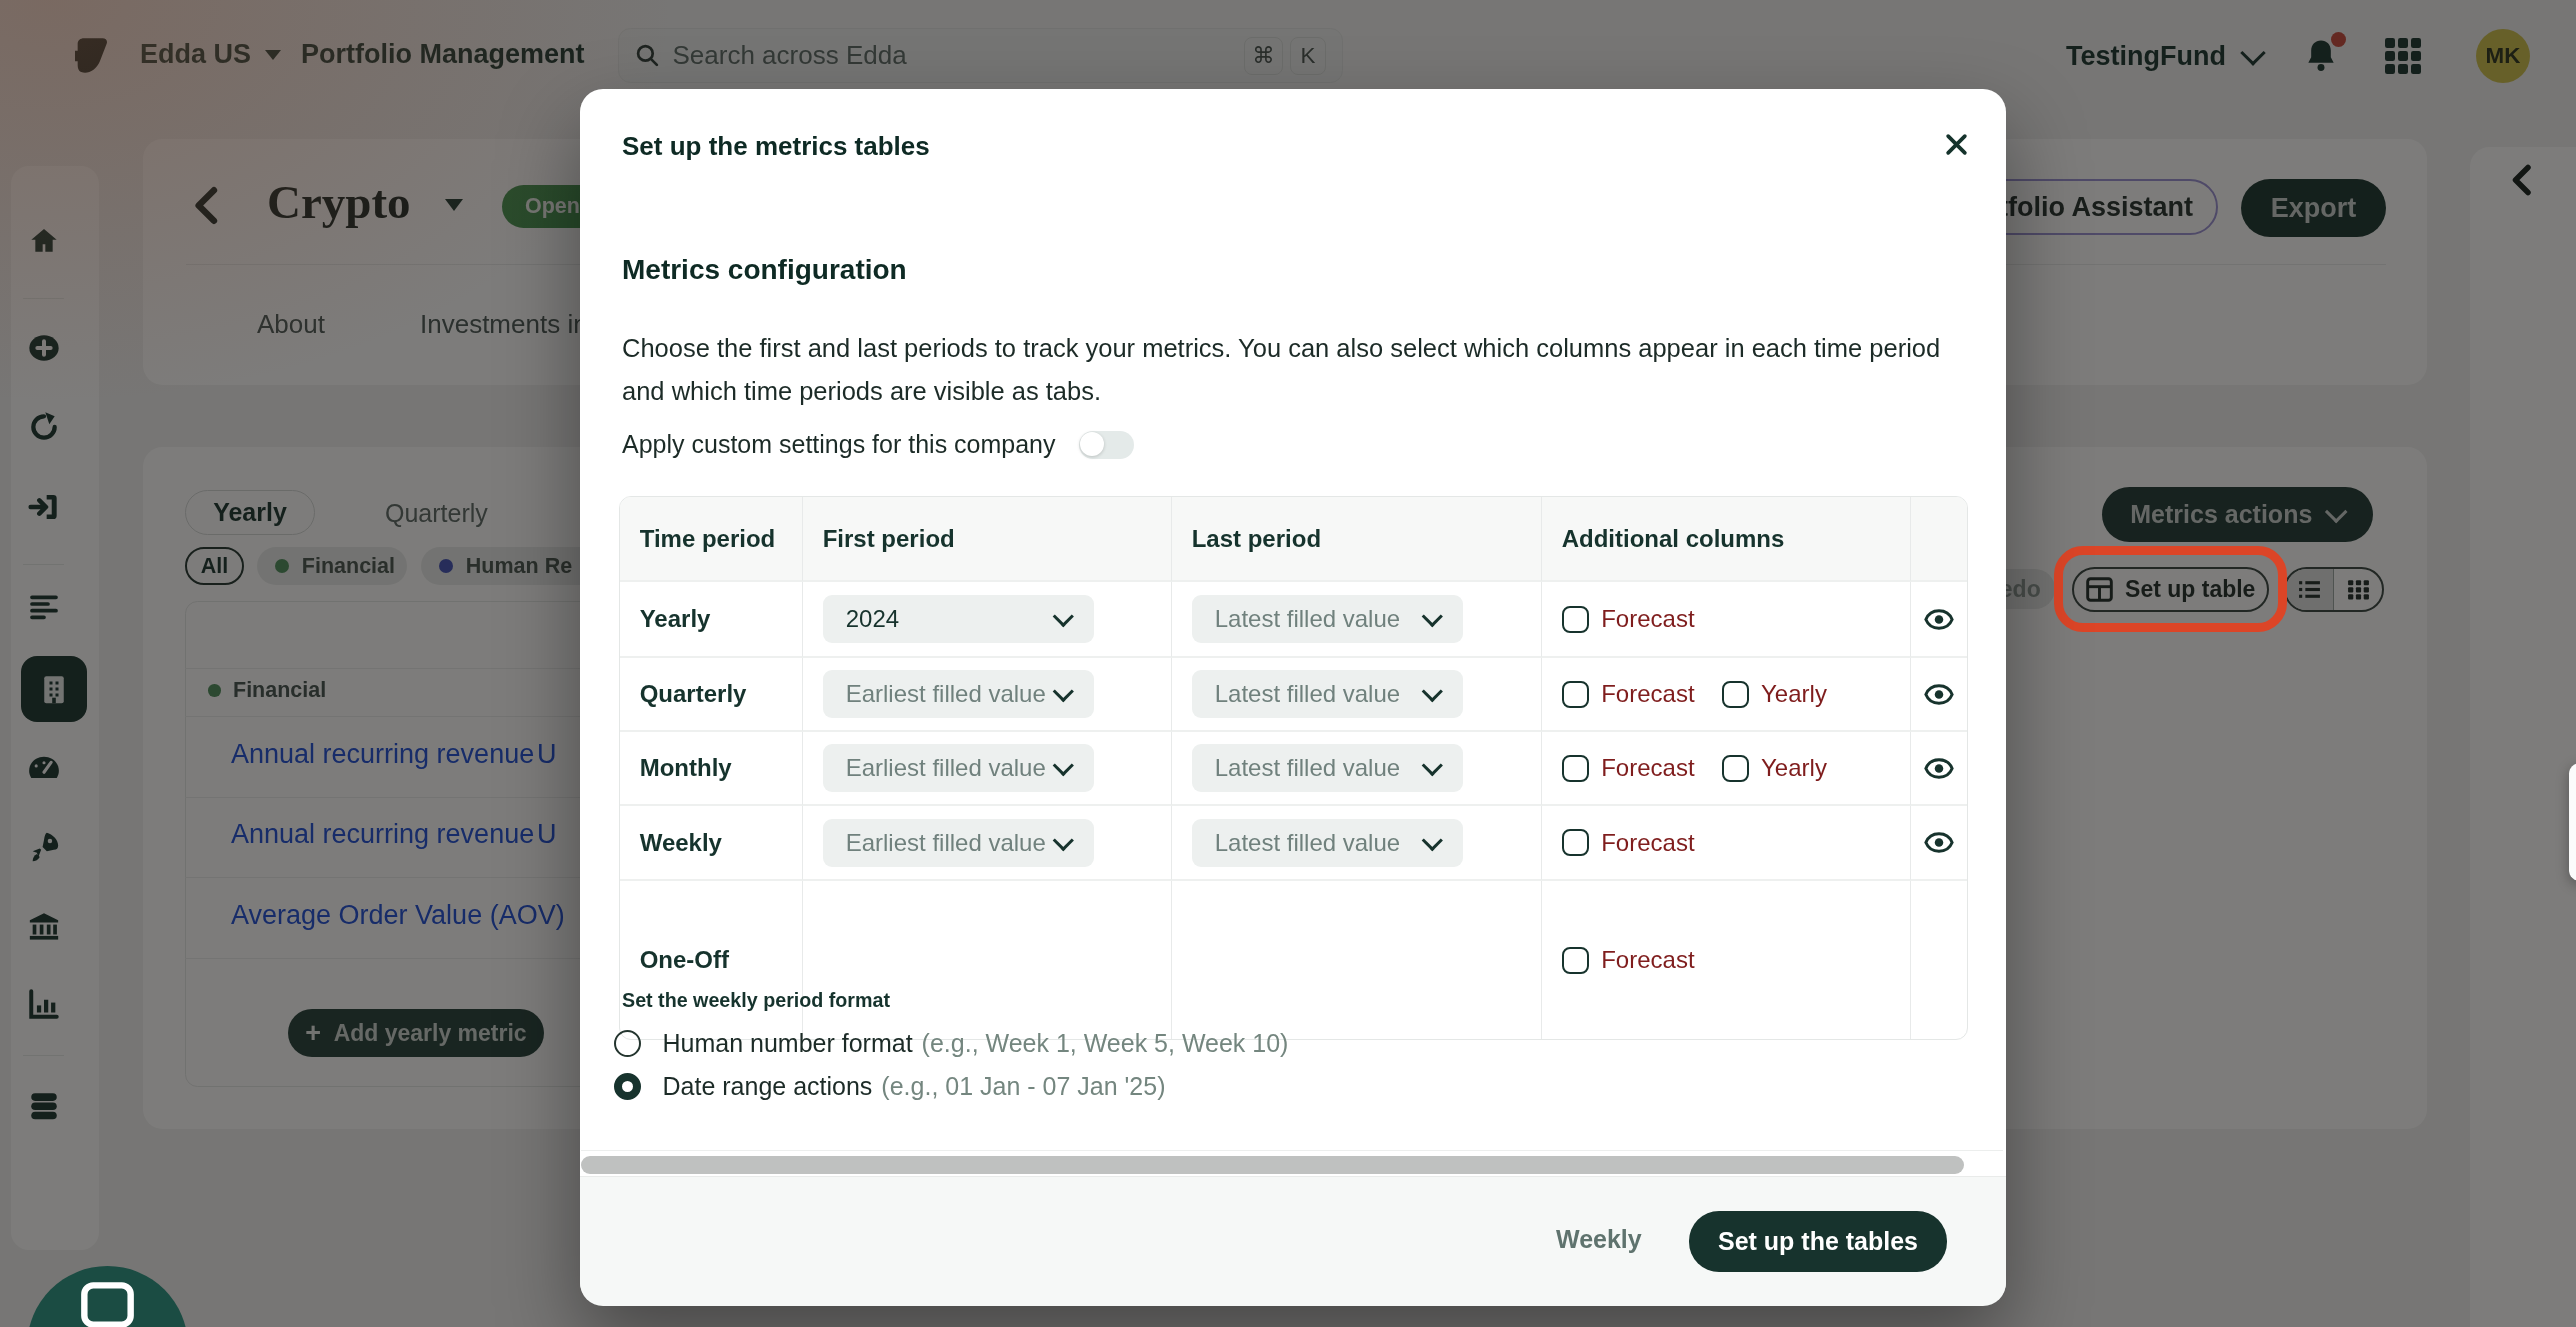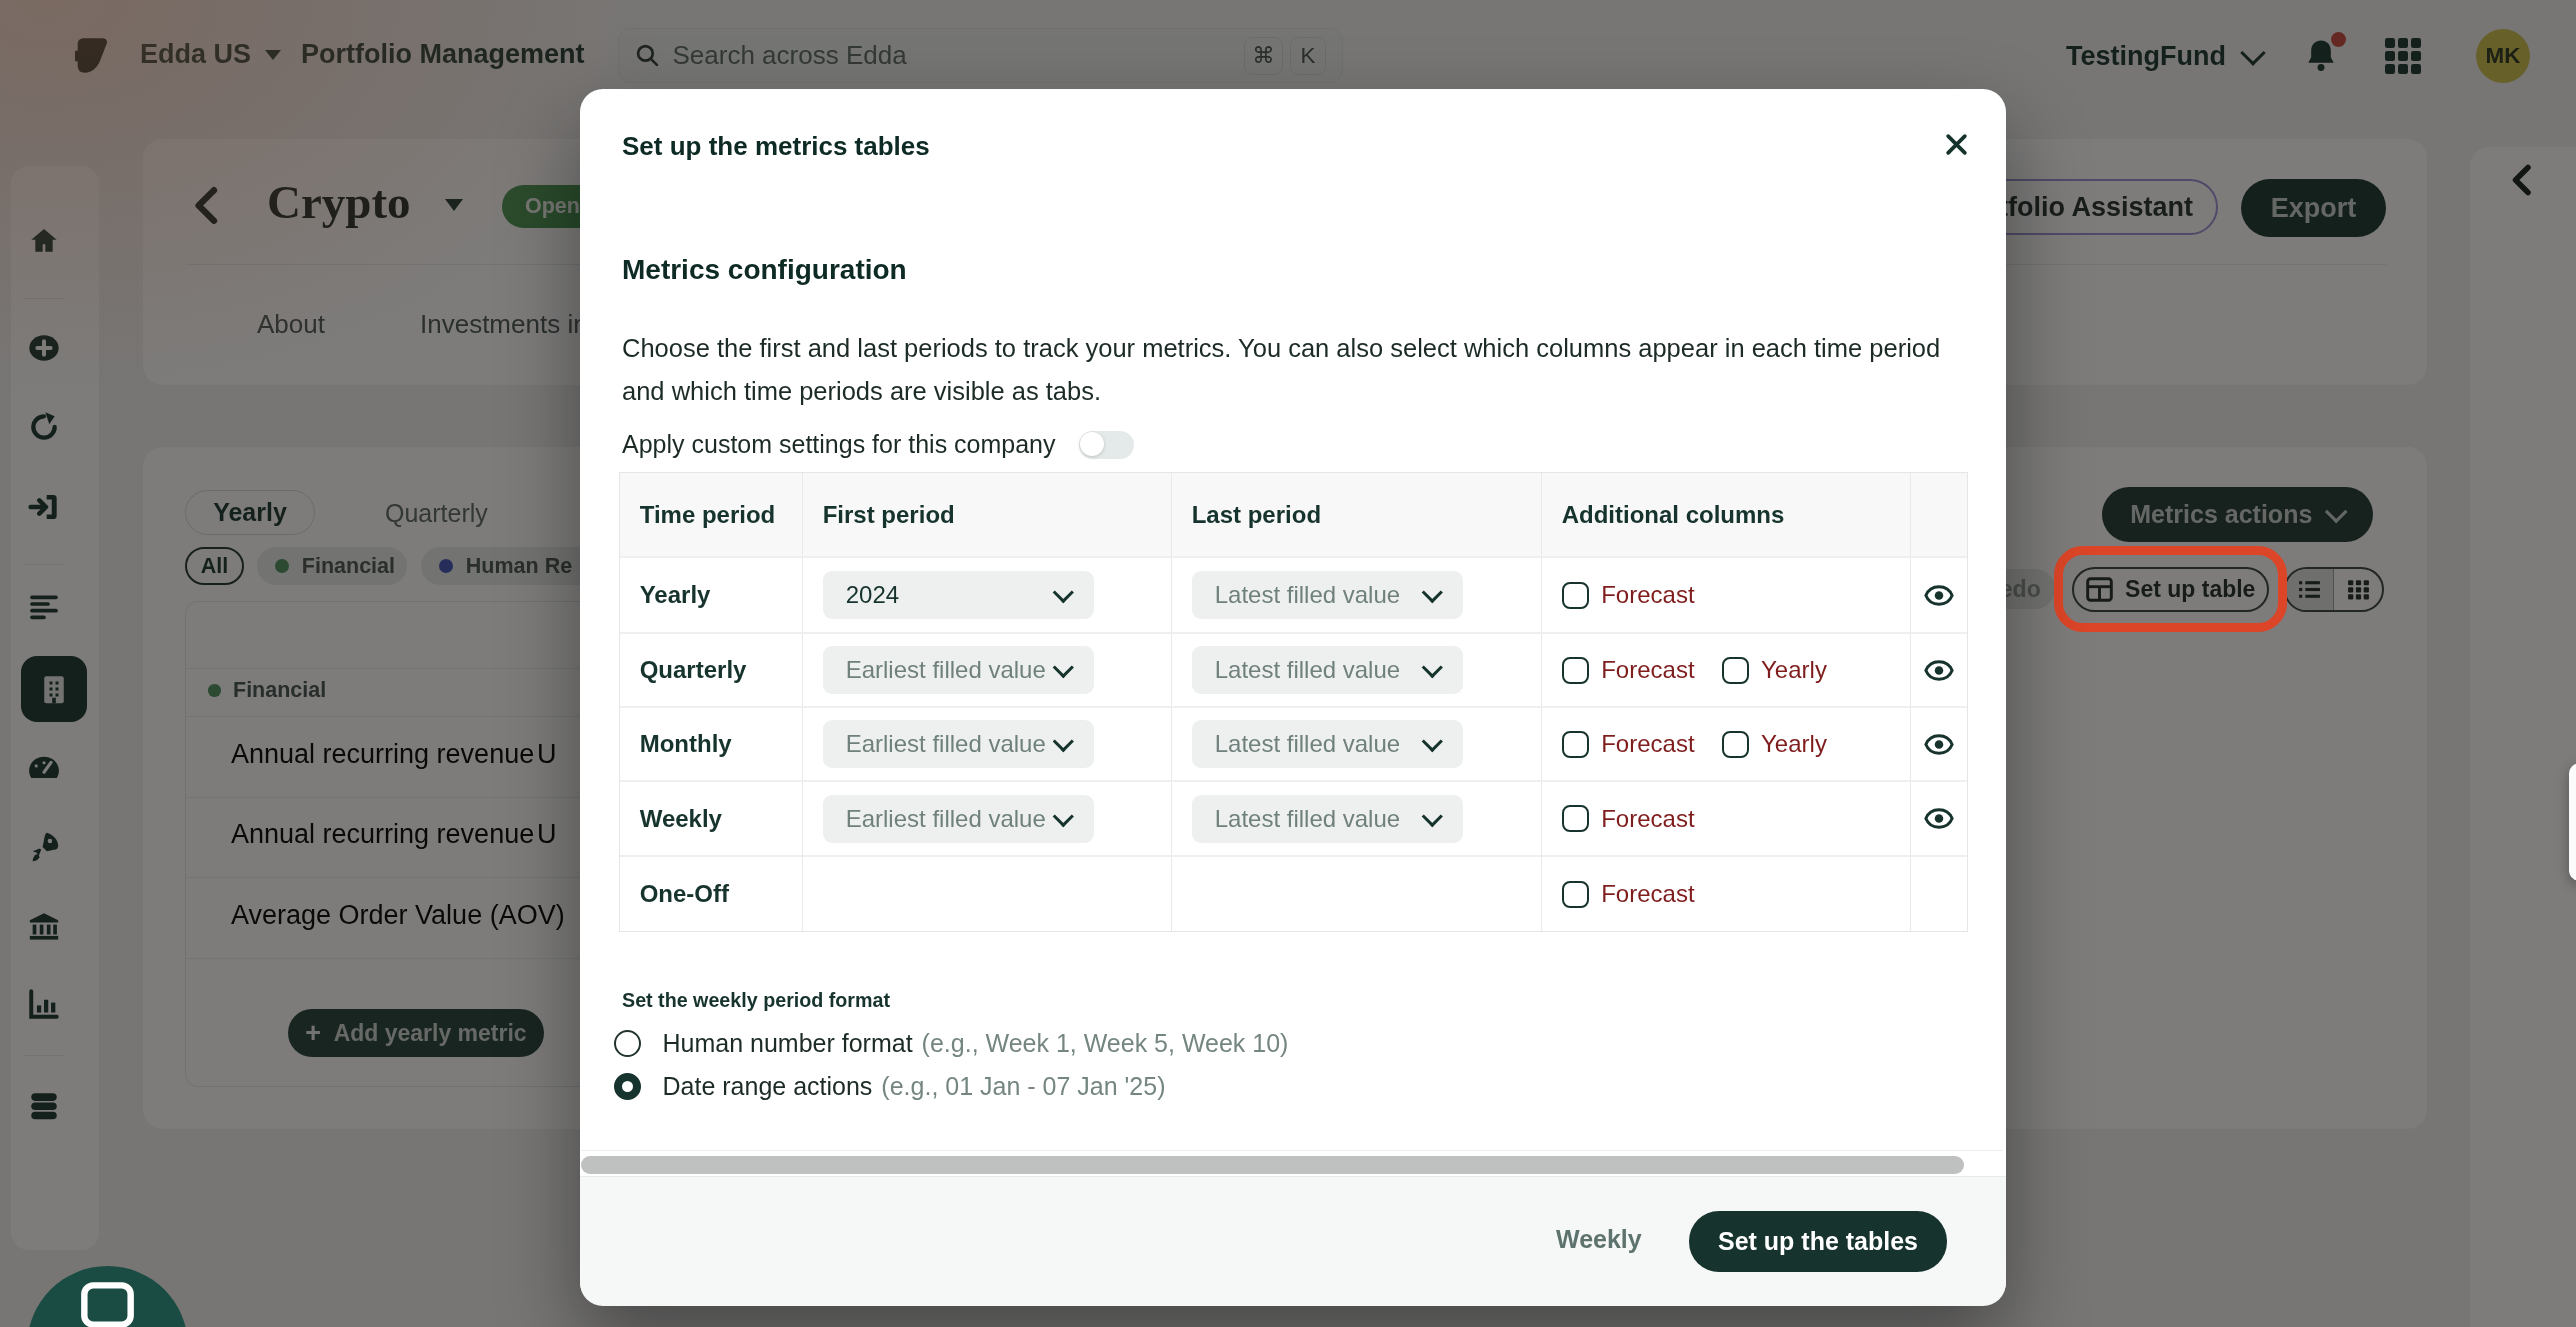--- a/index.html
+++ b/index.html
@@ -86,7 +86,7 @@
   .toggle{width:55px;height:28px;border-radius:15px;background:#e4eae9;margin-left:23px;position:relative;}
   .toggle .knob{position:absolute;left:1.8px;top:1.8px;width:24px;height:24px;border-radius:50%;background:#fff;box-shadow:0 0.9px 3.6px rgba(0,0,0,.18);}
 
-  .mtable{left:619px;top:472px;width:1349px;height:460px;border:1.8px solid #e4e7e6;border-radius:0;box-sizing:border-box;display:grid;grid-template-columns:183px 369px 370px 369px 1fr;grid-template-rows:85px 76px 74px 74px 75px 1fr;overflow:hidden;background:#fff;}
+  .mtable{left:619px;top:496px;width:1349px;height:544px;border:1.8px solid #e4e7e6;border-radius:12px;box-sizing:border-box;display:grid;grid-template-columns:183px 369px 370px 369px 1fr;grid-template-rows:85px 76px 74px 74px 75px 1fr;overflow:hidden;background:#fff;}
   .mc{border-bottom:2.7px solid #eef0ef;border-right:1.8px solid #e8eaea;display:flex;align-items:center;padding-left:19.7px;box-sizing:border-box;}
   .mc.last-col{border-right:none;padding-left:0;justify-content:center;}
   .mc.last-row{border-bottom:none;}

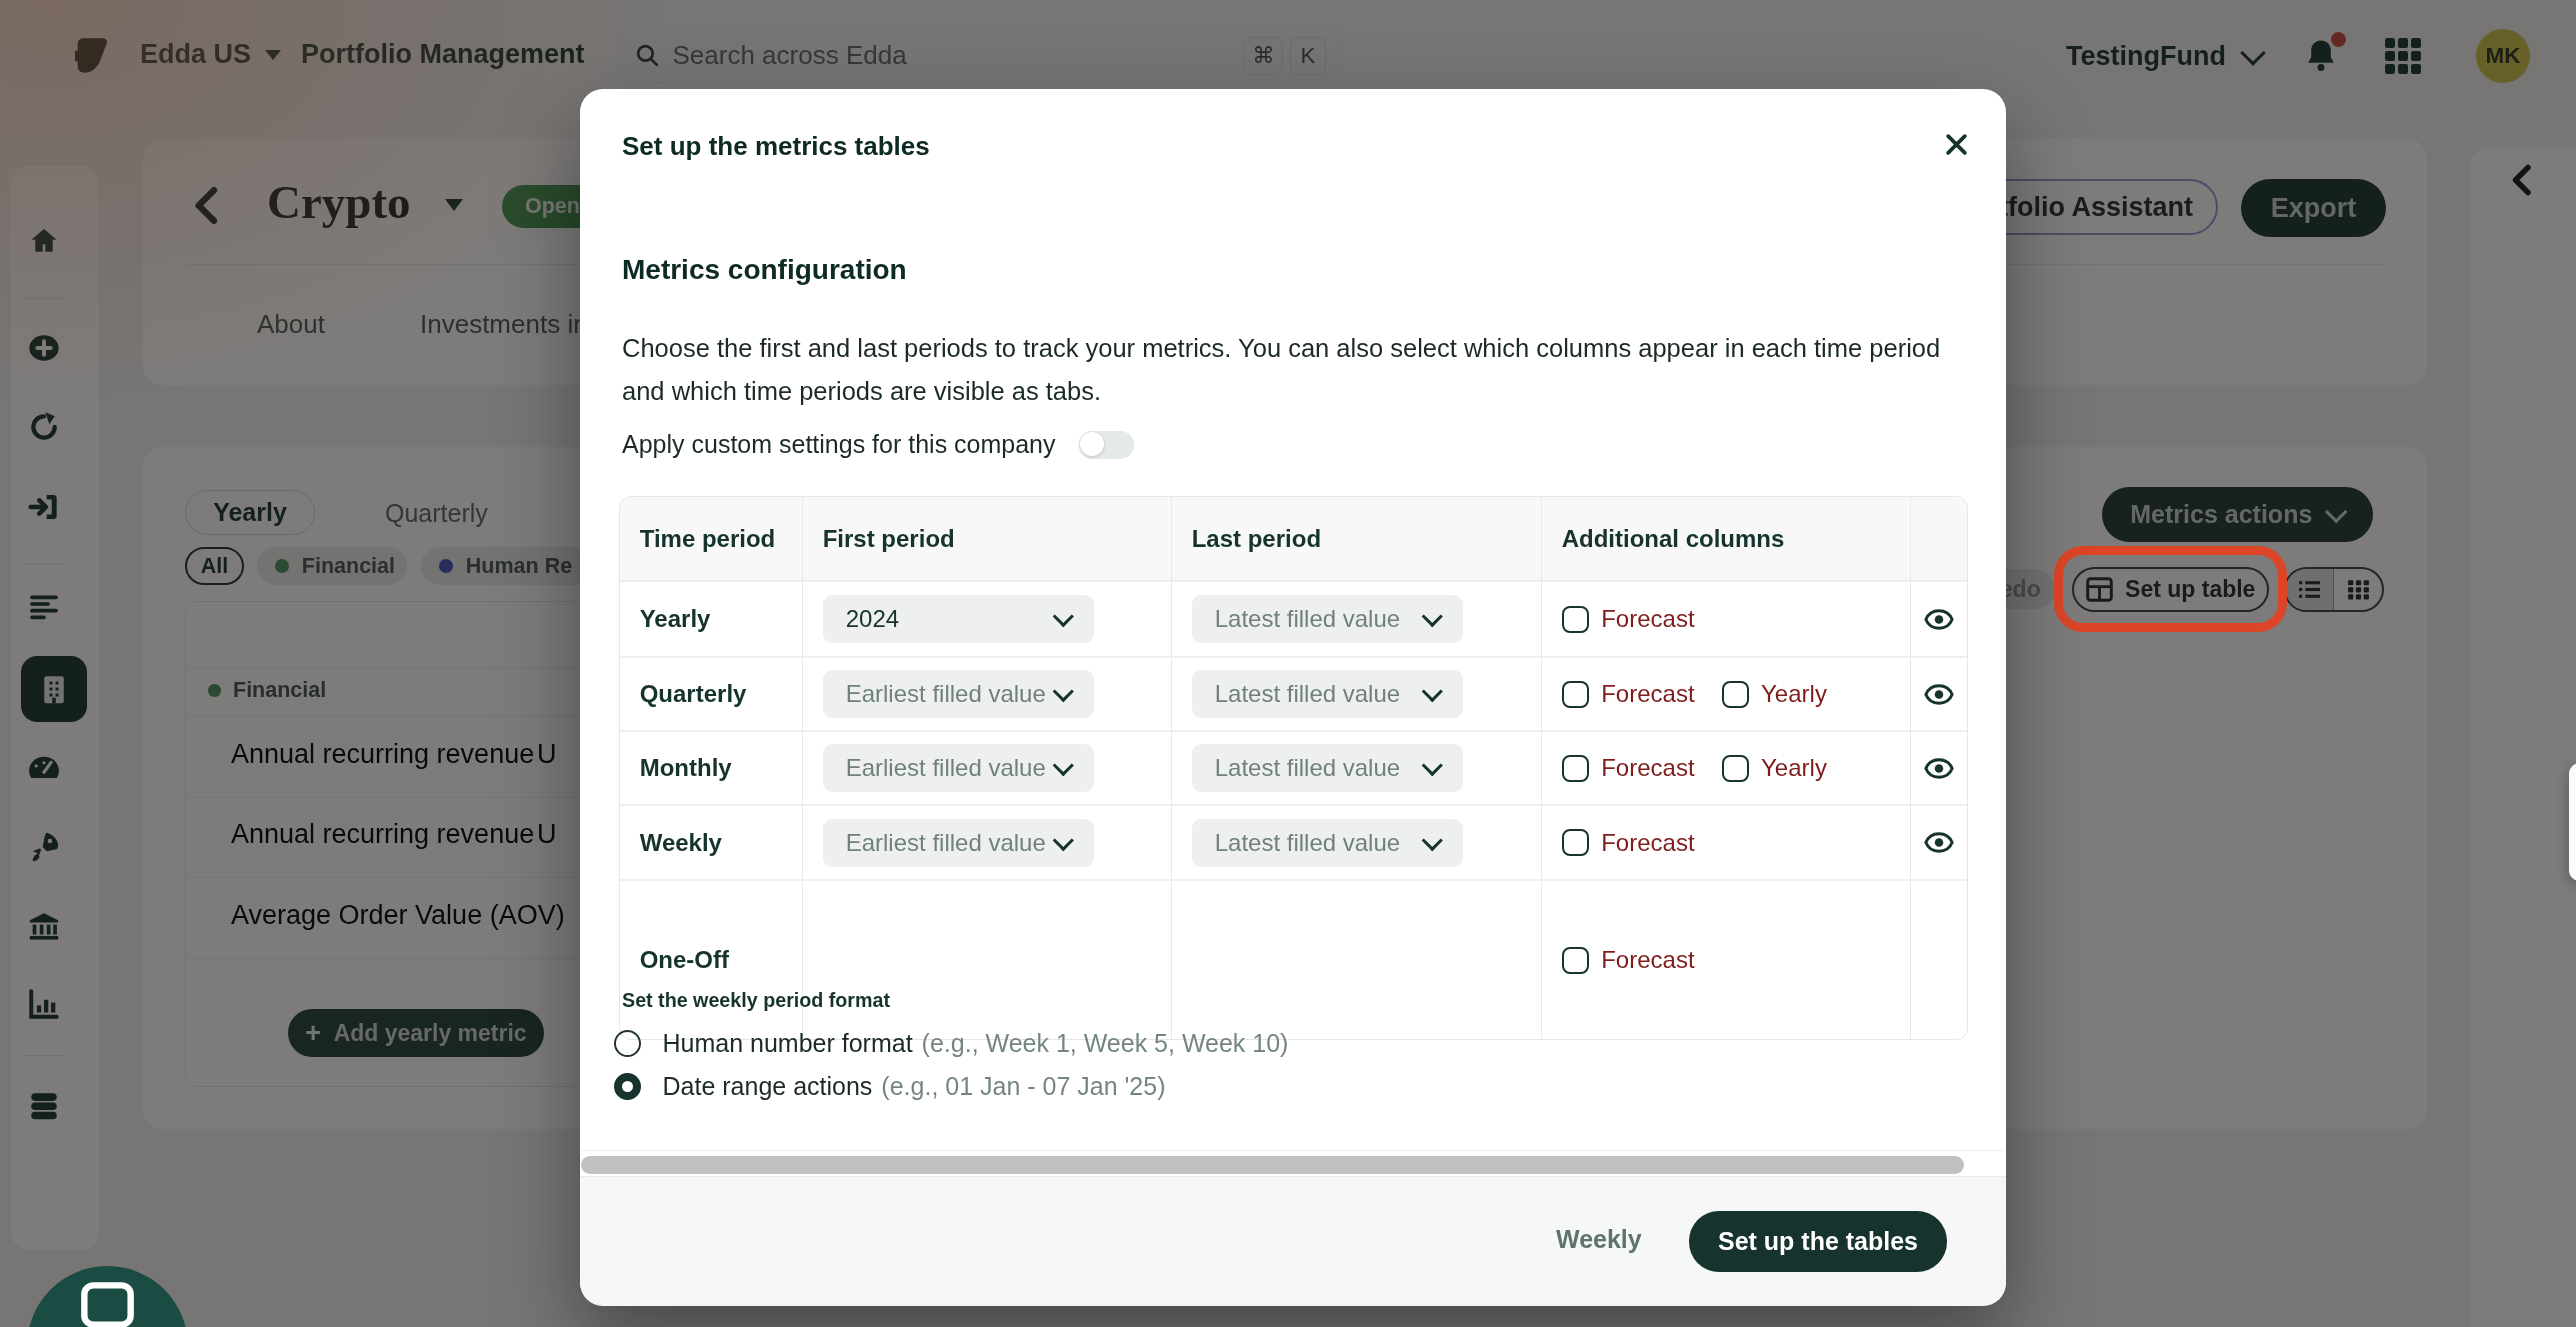--- a/index.html
+++ b/index.html
@@ -54,7 +54,7 @@
   .inner-table{left:185px;top:601px;width:1817px;height:486px;border:1.8px solid #e5e8e7;border-radius:12.5px;box-sizing:border-box;background:#fff;}
   .it-row{left:185px;width:1817px;border-top:1.8px solid #eceeed;}
   .sec-label{left:208px;top:678px;display:flex;align-items:center;font-size:21.5px;font-weight:600;color:#44524e;}
-  .metric{font-size:27px;color:#000000;}
+  .metric{font-size:27px;color:#1d4ed8;}
   .add-btn{left:288px;top:1009px;width:256px;height:48px;border-radius:25px;background:#233f38;color:#cdd4d1;font-size:23px;font-weight:600;display:flex;align-items:center;justify-content:center;gap:12.5px;}
   .plus-glyph{font-size:27px;font-weight:700;color:#e7ebe9;line-height:1;}
 

